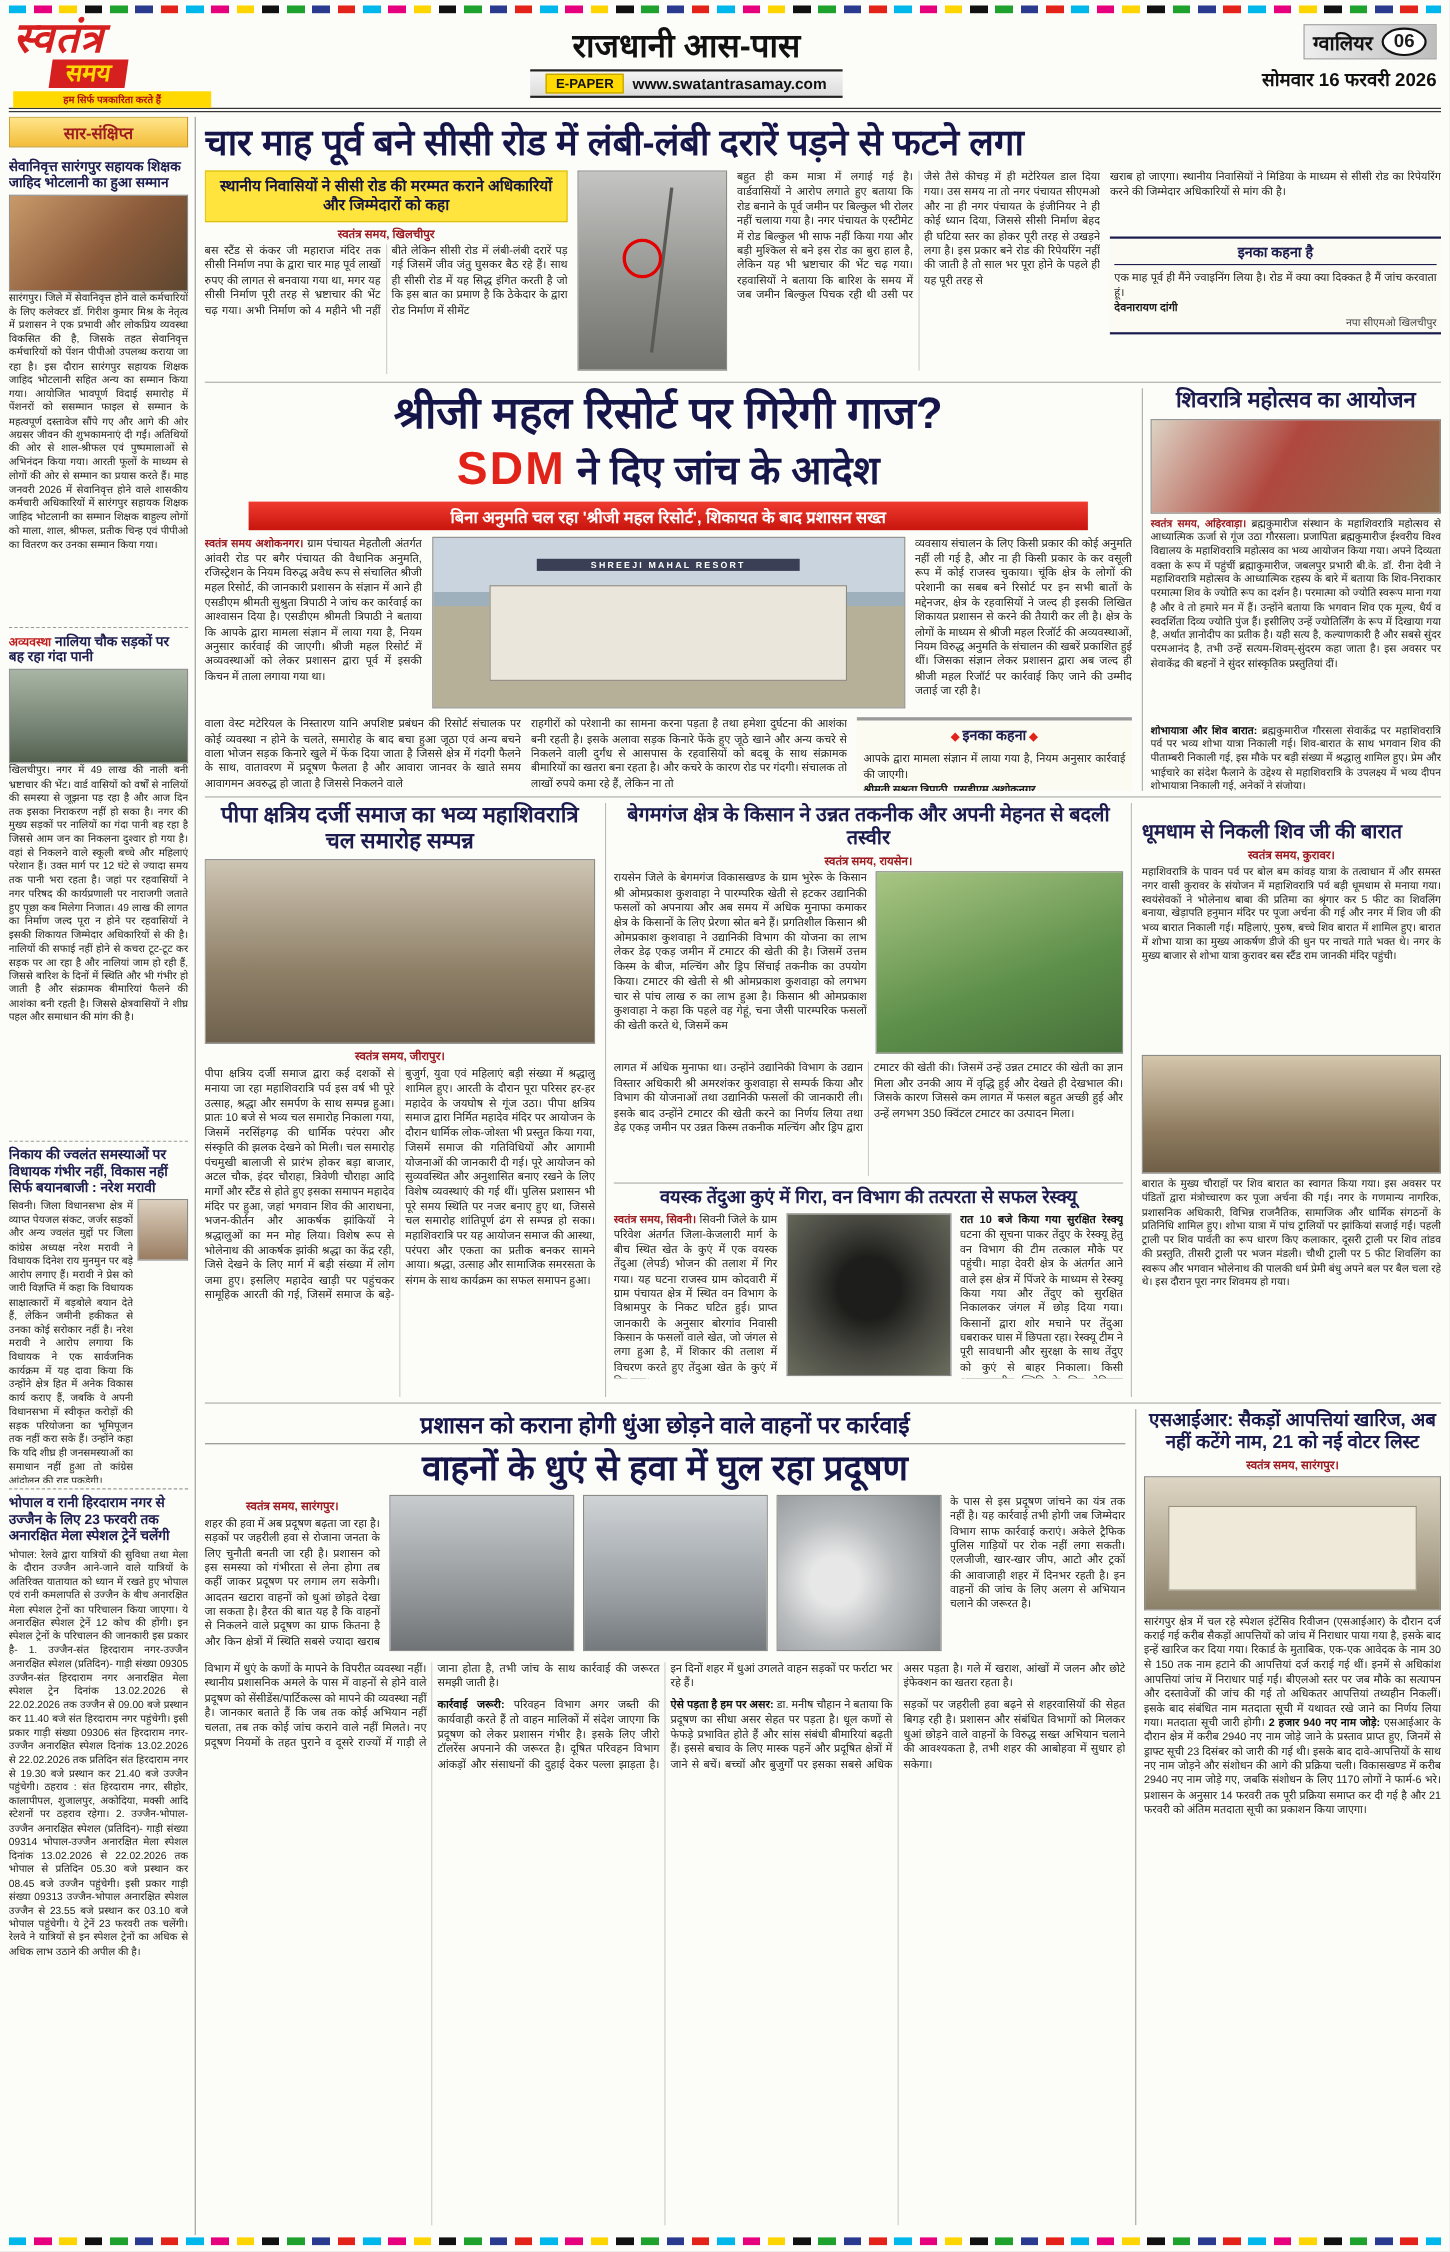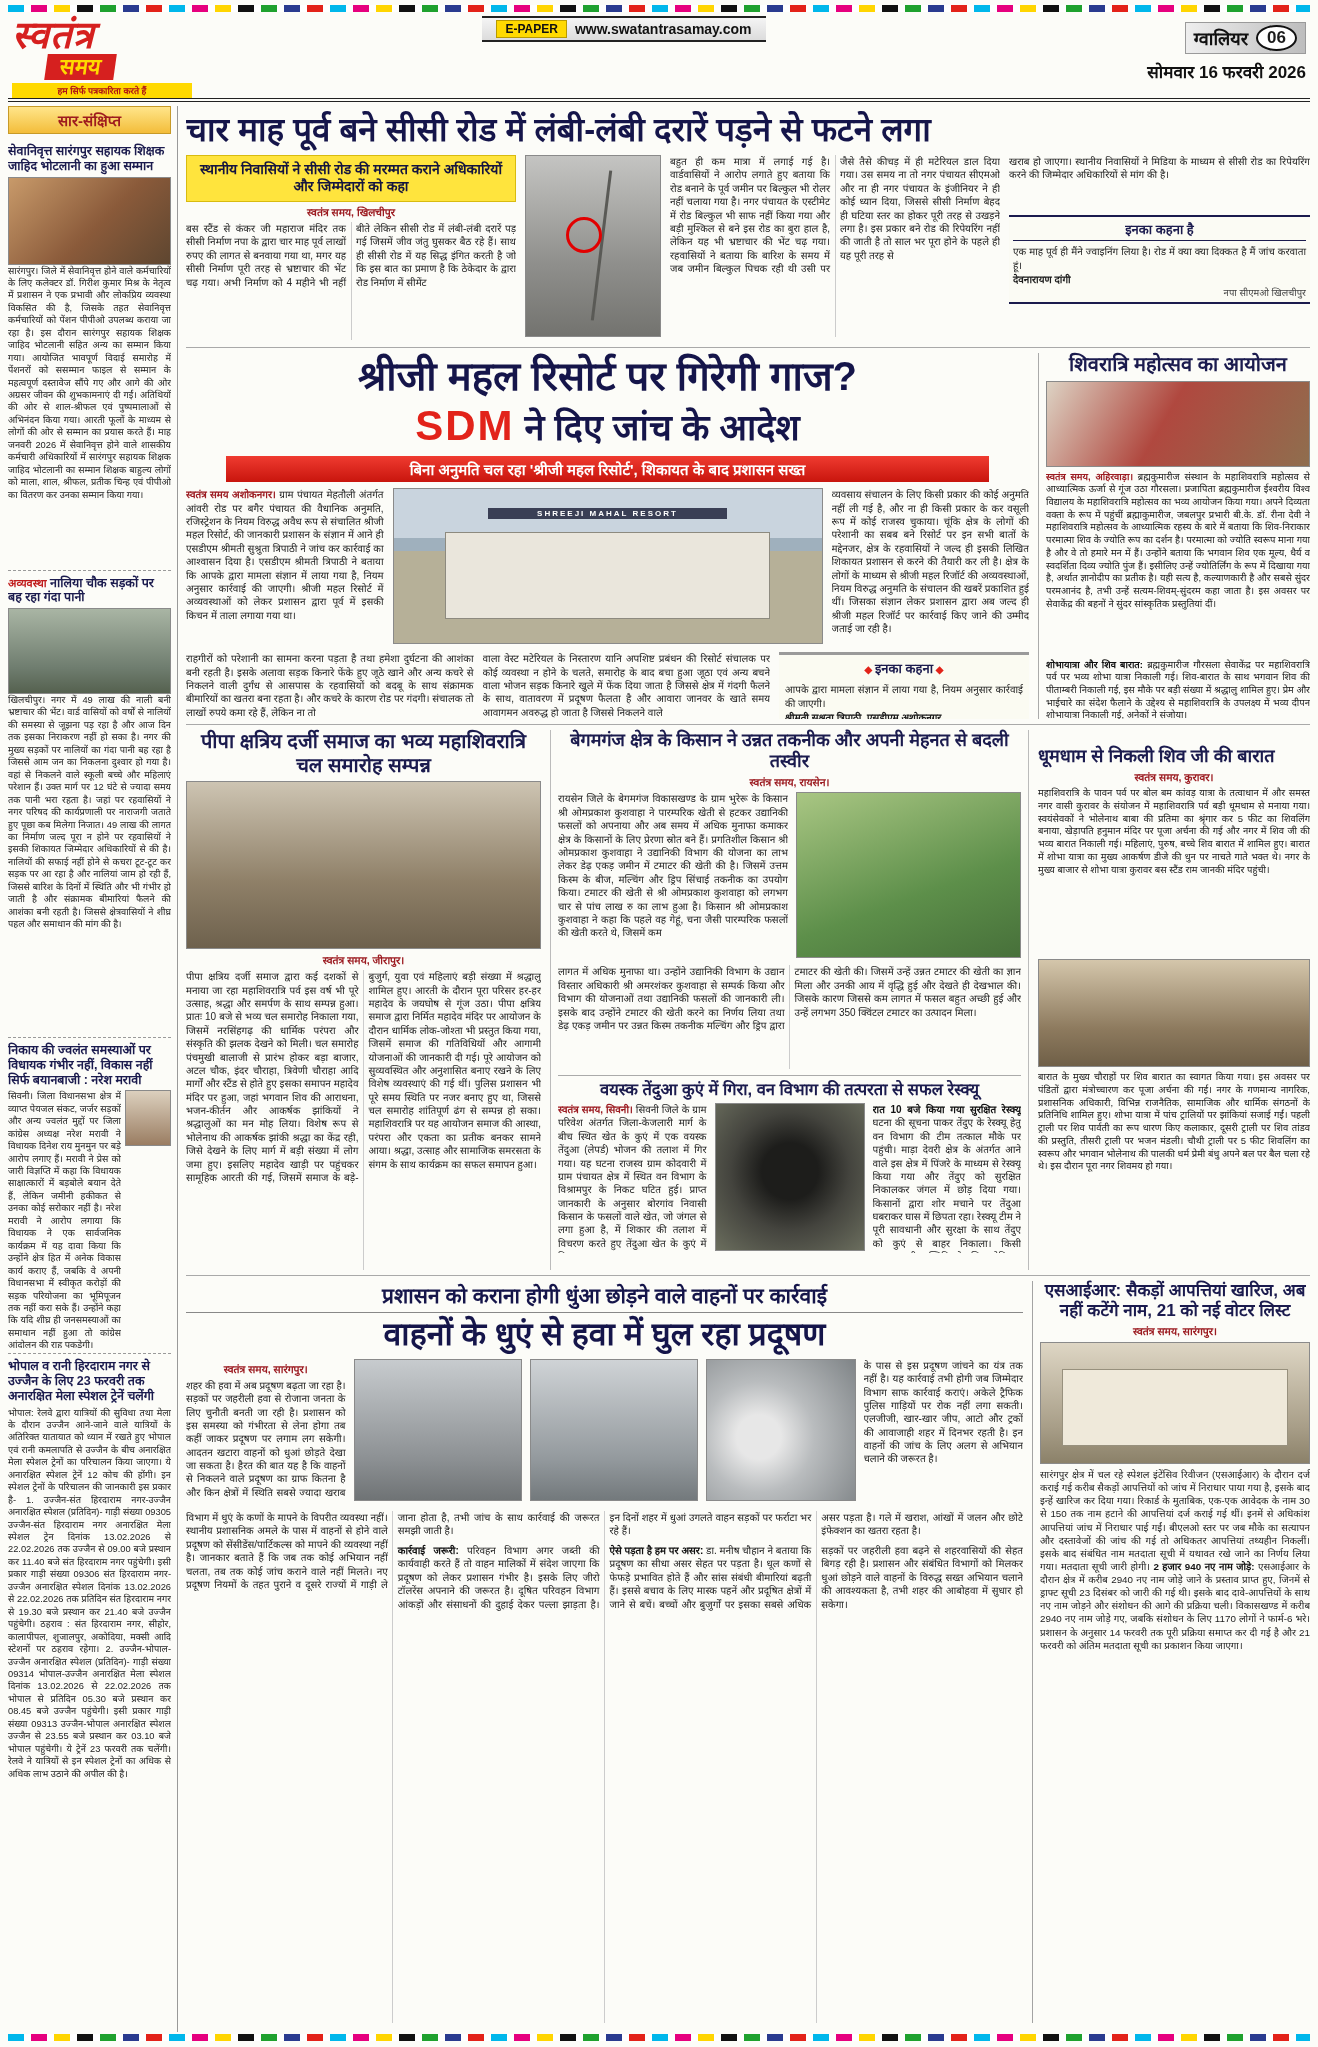--- a/index.html
+++ b/index.html
@@ -127,6 +127,7 @@
       <div class="tagline">हम सिर्फ पत्रकारिता करते हैं</div>
     </div>
     <div class="mast-center">
+      <div class="section-title">राजधानी आस-पास</div>
       <div class="epaper-strip">
         <span class="epaper-badge">E-PAPER</span>
         <span class="website">www.swatantrasamay.com</span>

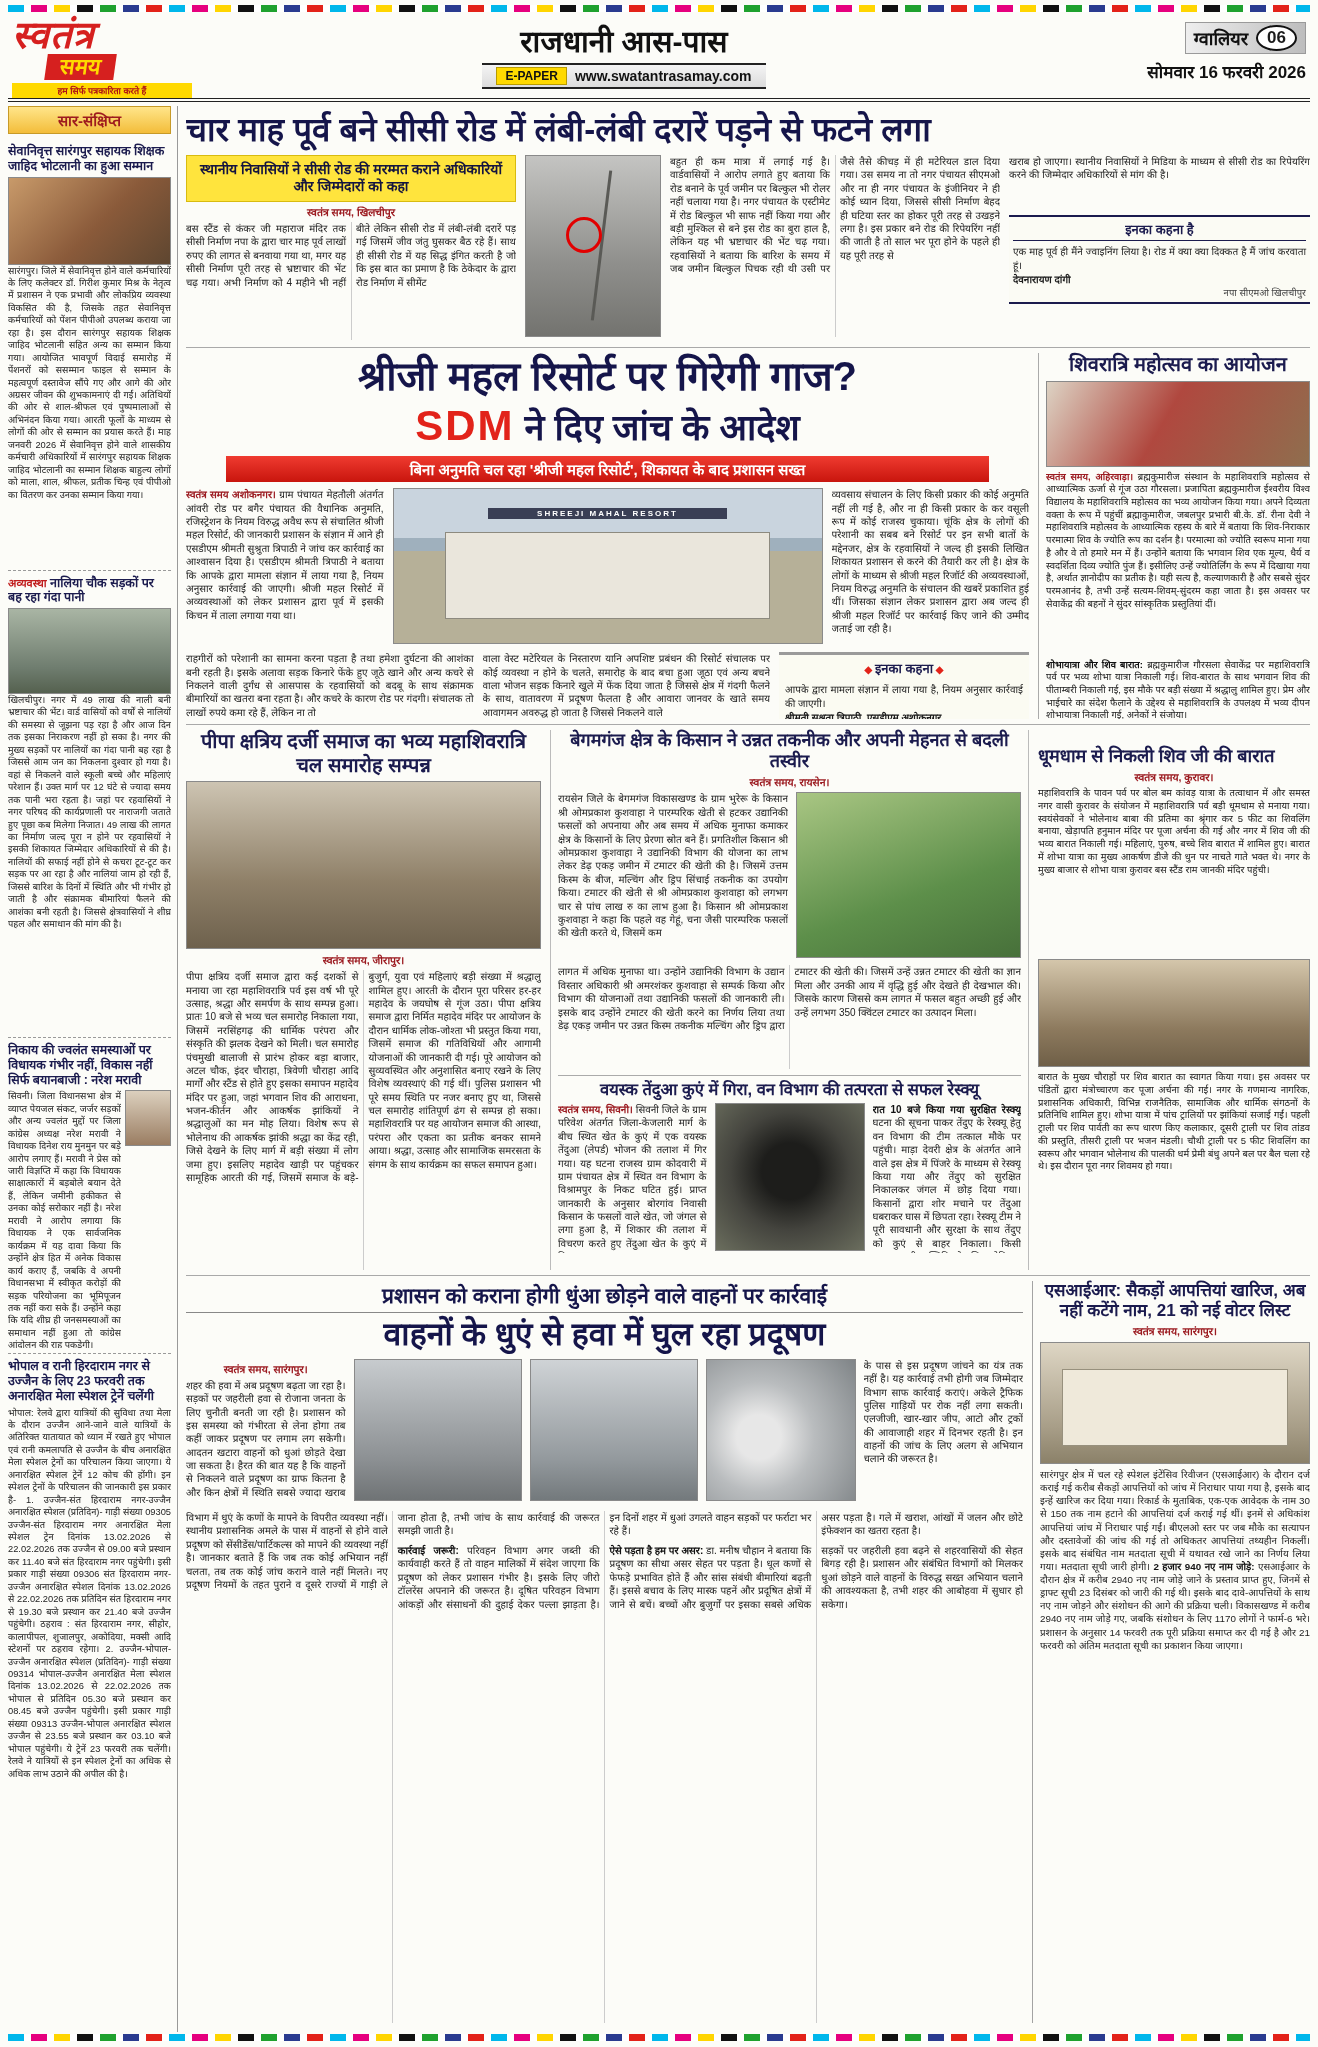--- a/index.html
+++ b/index.html
@@ -225,8 +225,8 @@
             <div class="sdm-col body">व्यवसाय संचालन के लिए किसी प्रकार की कोई अनुमति नहीं ली गई है, और ना ही किसी प्रकार के कर वसूली रूप में कोई राजस्व चुकाया। चूंकि क्षेत्र के लोगों की परेशानी का सबब बने रिसोर्ट पर इन सभी बातों के मद्देनजर, क्षेत्र के रहवासियों ने जल्द ही इसकी लिखित शिकायत प्रशासन से करने की तैयारी कर ली है। क्षेत्र के लोगों के माध्यम से श्रीजी महल रिजॉर्ट की अव्यवस्थाओं, नियम विरुद्ध अनुमति के संचालन की खबरें प्रकाशित हुई थीं। जिसका संज्ञान लेकर प्रशासन द्वारा अब जल्द ही श्रीजी महल रिजॉर्ट पर कार्रवाई किए जाने की उम्मीद जताई जा रही है।</div>
           </div>
           <div class="sdm-bottom">
+            <div class="sdm-col body">वाला वेस्ट मटेरियल के निस्तारण यानि अपशिष्ट प्रबंधन की रिसोर्ट संचालक पर कोई व्यवस्था न होने के चलते, समारोह के बाद बचा हुआ जूठा एवं अन्य बचने वाला भोजन सड़क किनारे खुले में फेंक दिया जाता है जिससे क्षेत्र में गंदगी फैलने के साथ, वातावरण में प्रदूषण फैलता है और आवारा जानवर के खाते समय आवागमन अवरुद्ध हो जाता है जिससे निकलने वाले</div>
             <div class="sdm-col body">राहगीरों को परेशानी का सामना करना पड़ता है तथा हमेशा दुर्घटना की आशंका बनी रहती है। इसके अलावा सड़क किनारे फेंके हुए जूठे खाने और अन्य कचरे से निकलने वाली दुर्गंध से आसपास के रहवासियों को बदबू के साथ संक्रामक बीमारियों का खतरा बना रहता है। और कचरे के कारण रोड पर गंदगी। संचालक तो लाखों रुपये कमा रहे हैं, लेकिन ना तो</div>
-            <div class="sdm-col body">वाला वेस्ट मटेरियल के निस्तारण यानि अपशिष्ट प्रबंधन की रिसोर्ट संचालक पर कोई व्यवस्था न होने के चलते, समारोह के बाद बचा हुआ जूठा एवं अन्य बचने वाला भोजन सड़क किनारे खुले में फेंक दिया जाता है जिससे क्षेत्र में गंदगी फैलने के साथ, वातावरण में प्रदूषण फैलता है और आवारा जानवर के खाते समय आवागमन अवरुद्ध हो जाता है जिससे निकलने वाले</div>
             <div class="quote2">
               <div class="quote-h"><span class="dec">◆ </span><span>इनका कहना</span><span class="dec"> ◆</span></div>
               <div class="quote-t">आपके द्वारा मामला संज्ञान में लाया गया है, नियम अनुसार कार्रवाई की जाएगी।</div>

